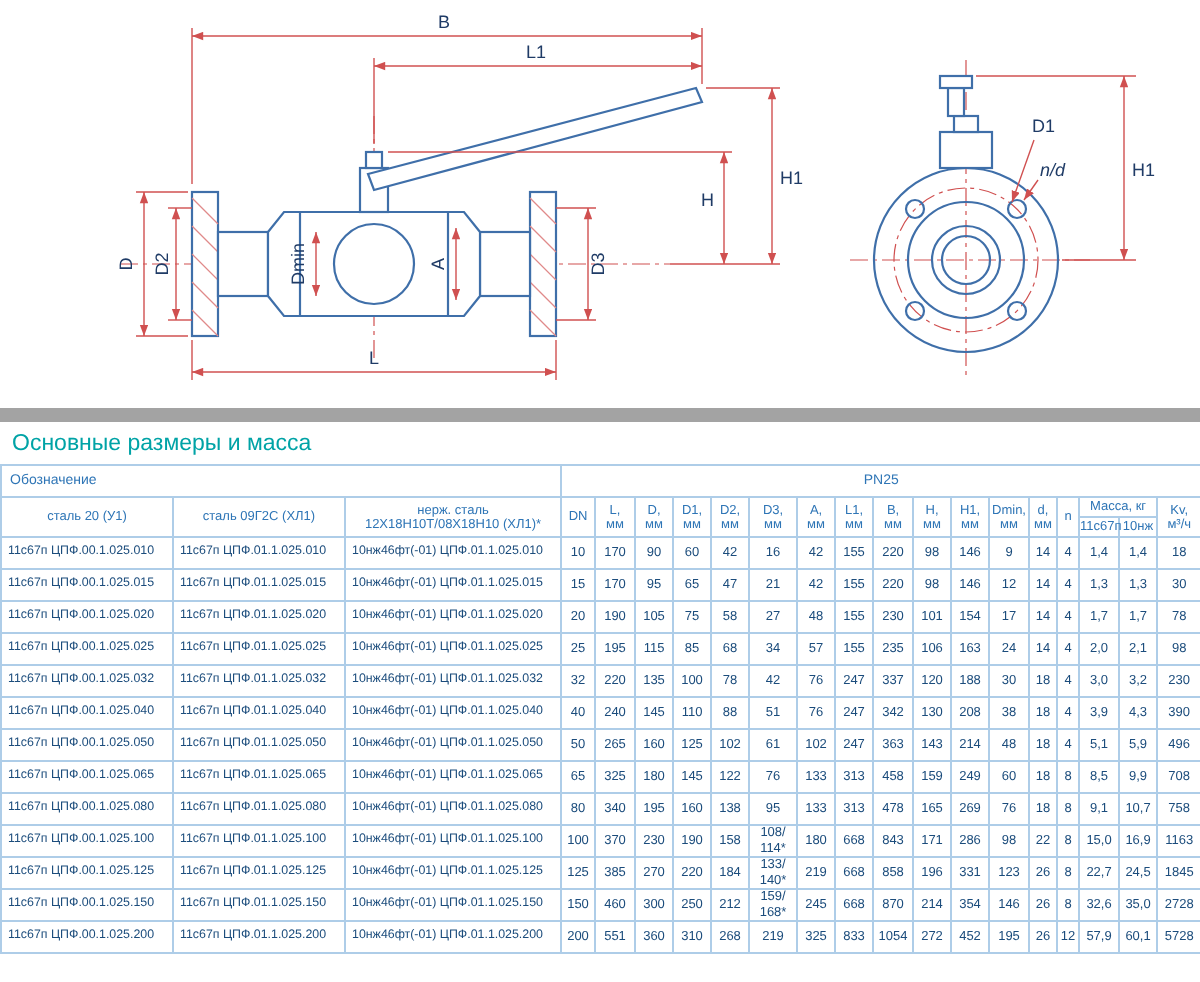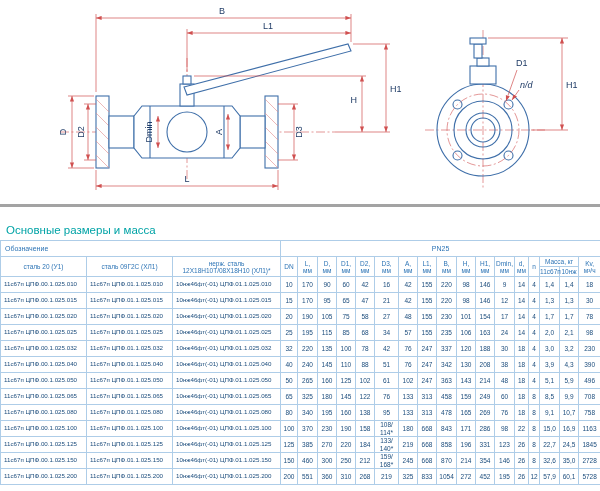--- a/index.html
+++ b/index.html
@@ -15,8 +15,8 @@
   .ht{stroke:#e08a8a;stroke-width:.6;}
   .lb{fill:#1f3b66;font-family:"Liberation Sans",sans-serif;font-size:9px;}
   .section-title{
-    color:#00a3a6;font-size:11.5px;padding:17px 0 4px 6px;
-    border-top:3px solid #a3a3a3;margin-top:2px;
+    color:#00a3a6;font-size:11.5px;padding:5px 0 4px 6px;
+    border-top:7px solid #a3a3a3;margin-top:2px;
   }
   table{
     border-collapse:collapse;width:600px;table-layout:fixed;

